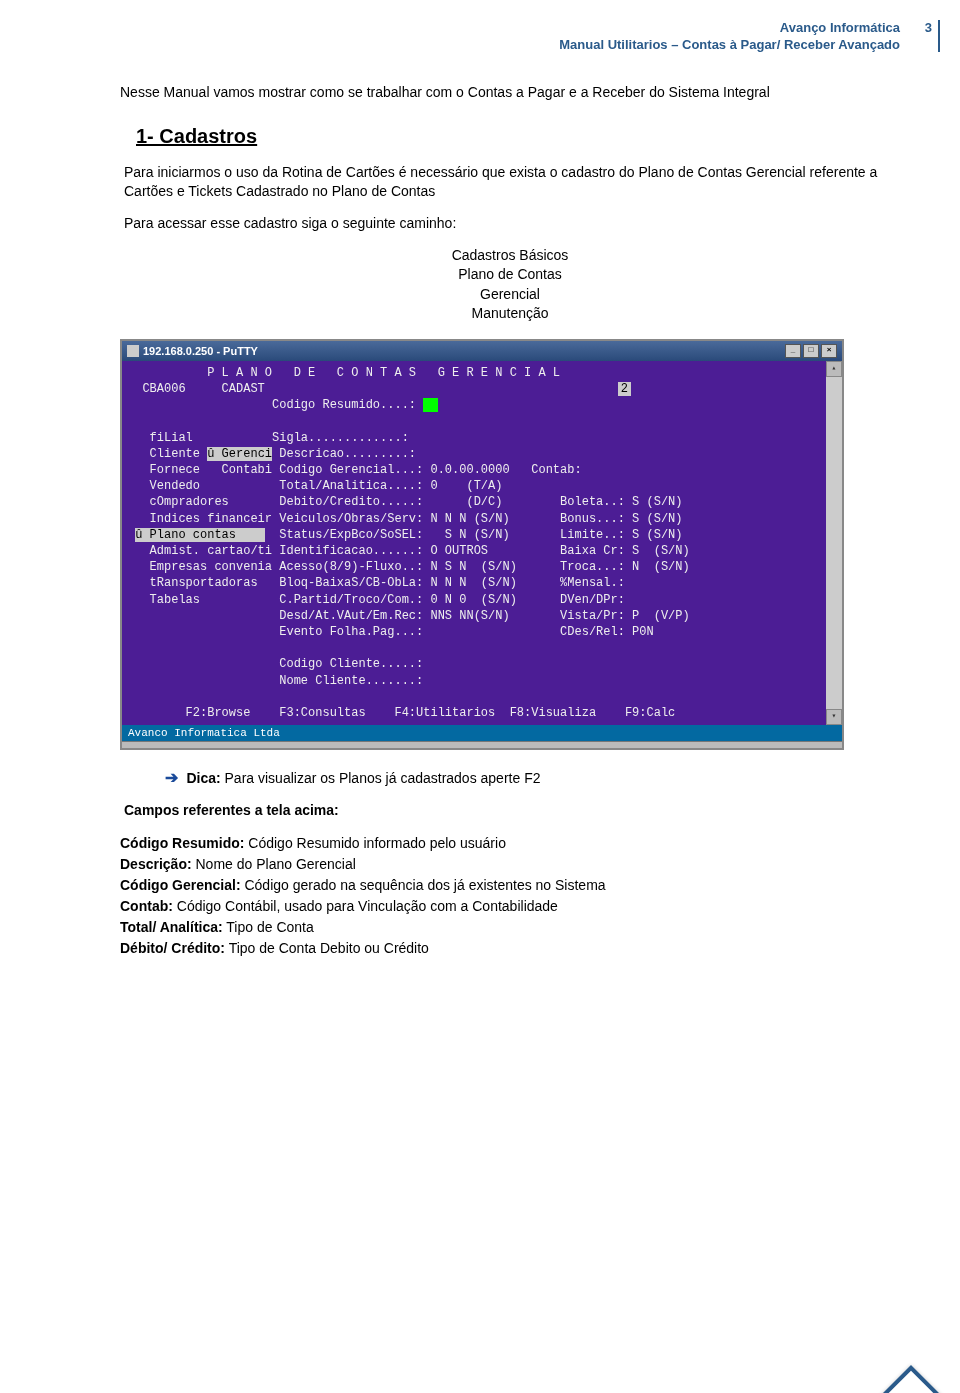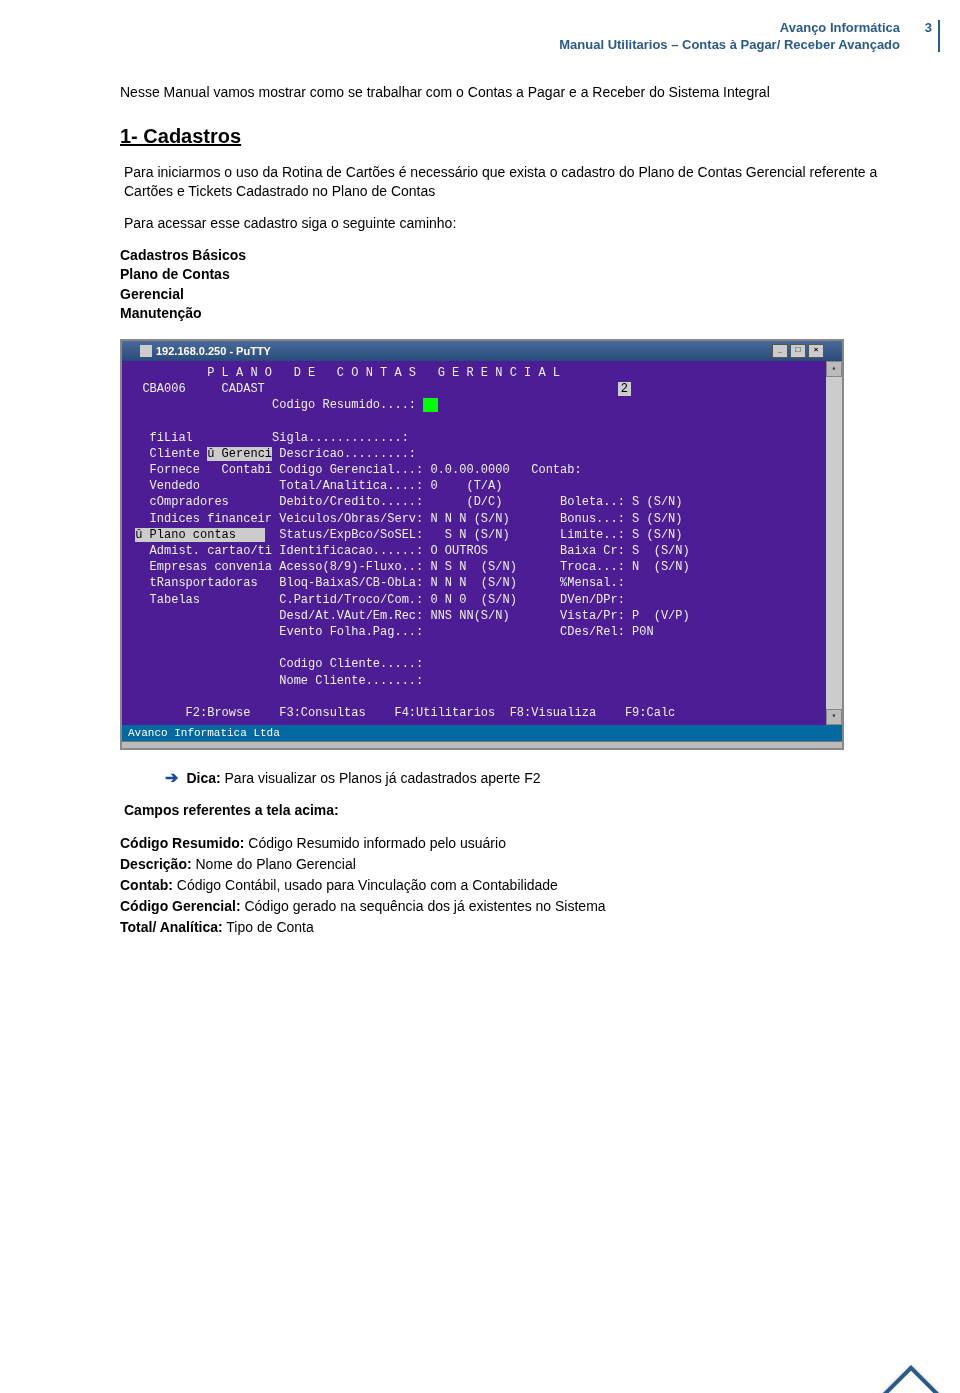--- a/index.html
+++ b/index.html
@@ -45,7 +45,7 @@
   .h1 {
     font-size: 20px;
     font-weight: bold;
-    margin: 25px 0 15px 0;
+    margin: 25px 0 15px 16px;
   }
   .h2 {
     font-size: 16px;

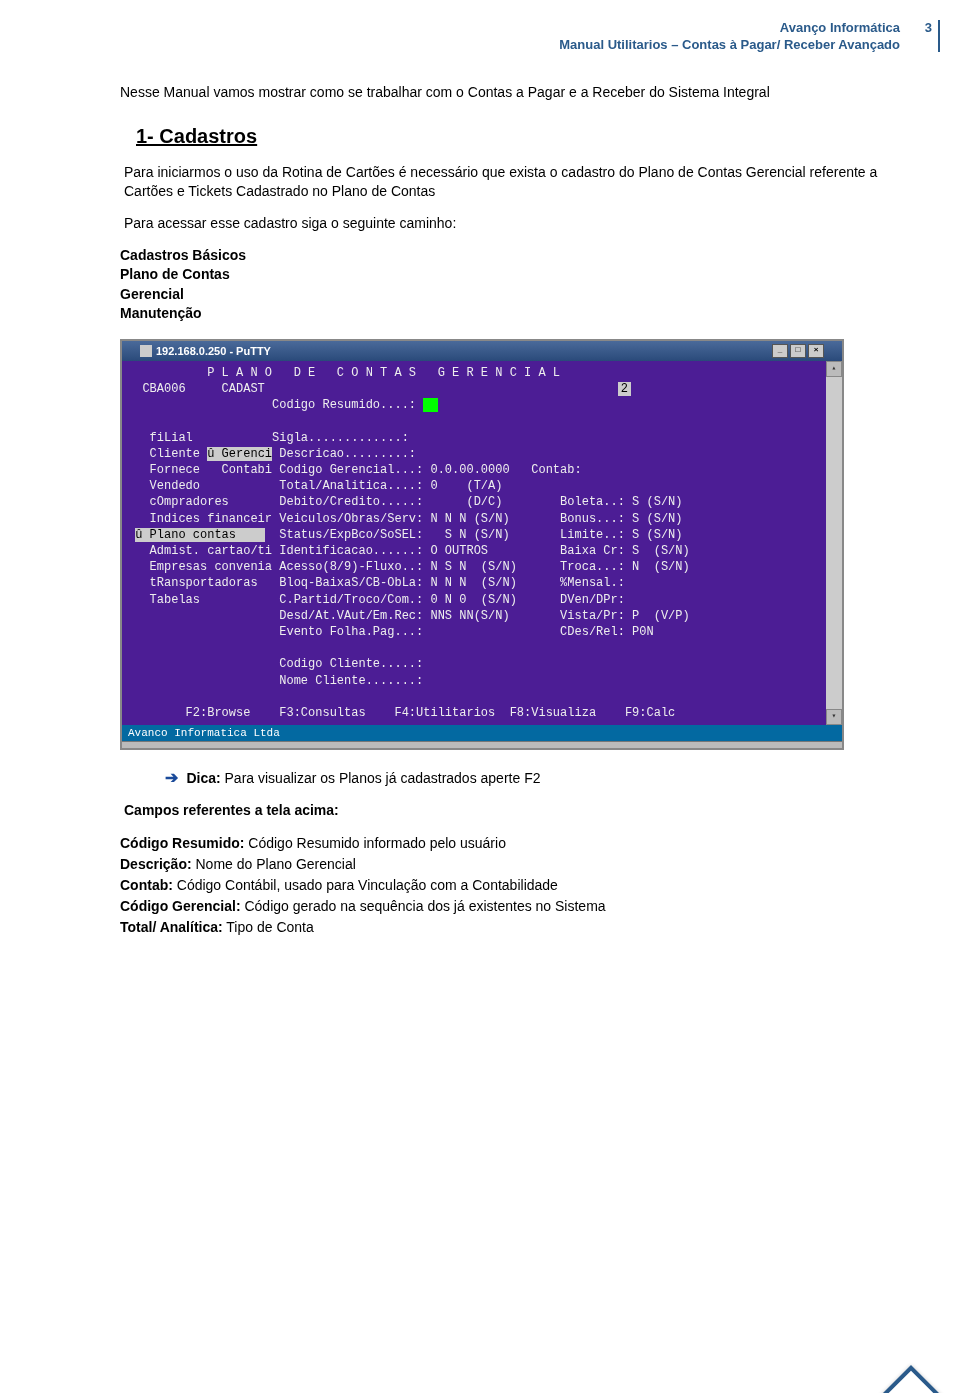--- a/index.html
+++ b/index.html
@@ -65,9 +65,10 @@
     line-height: 1.4;
   }
   .path-list {
-    font-weight: bold;
+    font-weight: normal;
     line-height: 1.4;
     margin: 10px 0 15px 0;
+    text-align: center;
   }
 
   

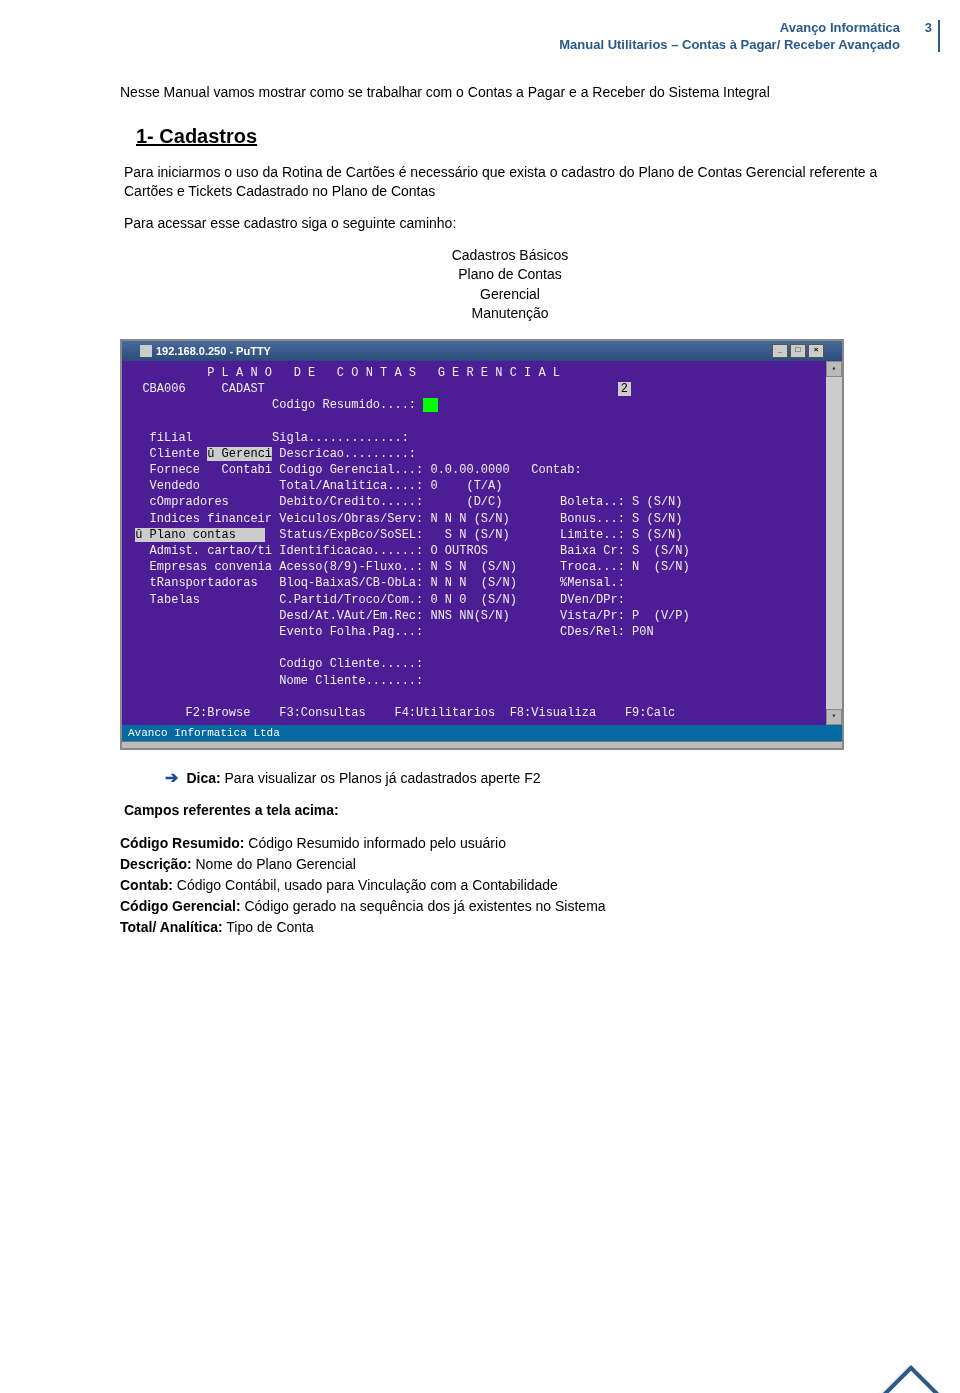--- a/index.html
+++ b/index.html
@@ -84,7 +84,7 @@
     font-family: Arial, sans-serif;
     font-size: 11px;
     font-weight: bold;
-    padding: 3px 18px;
+    padding: 3px 5px;
     display: flex;
     align-items: center;
     justify-content: space-between;

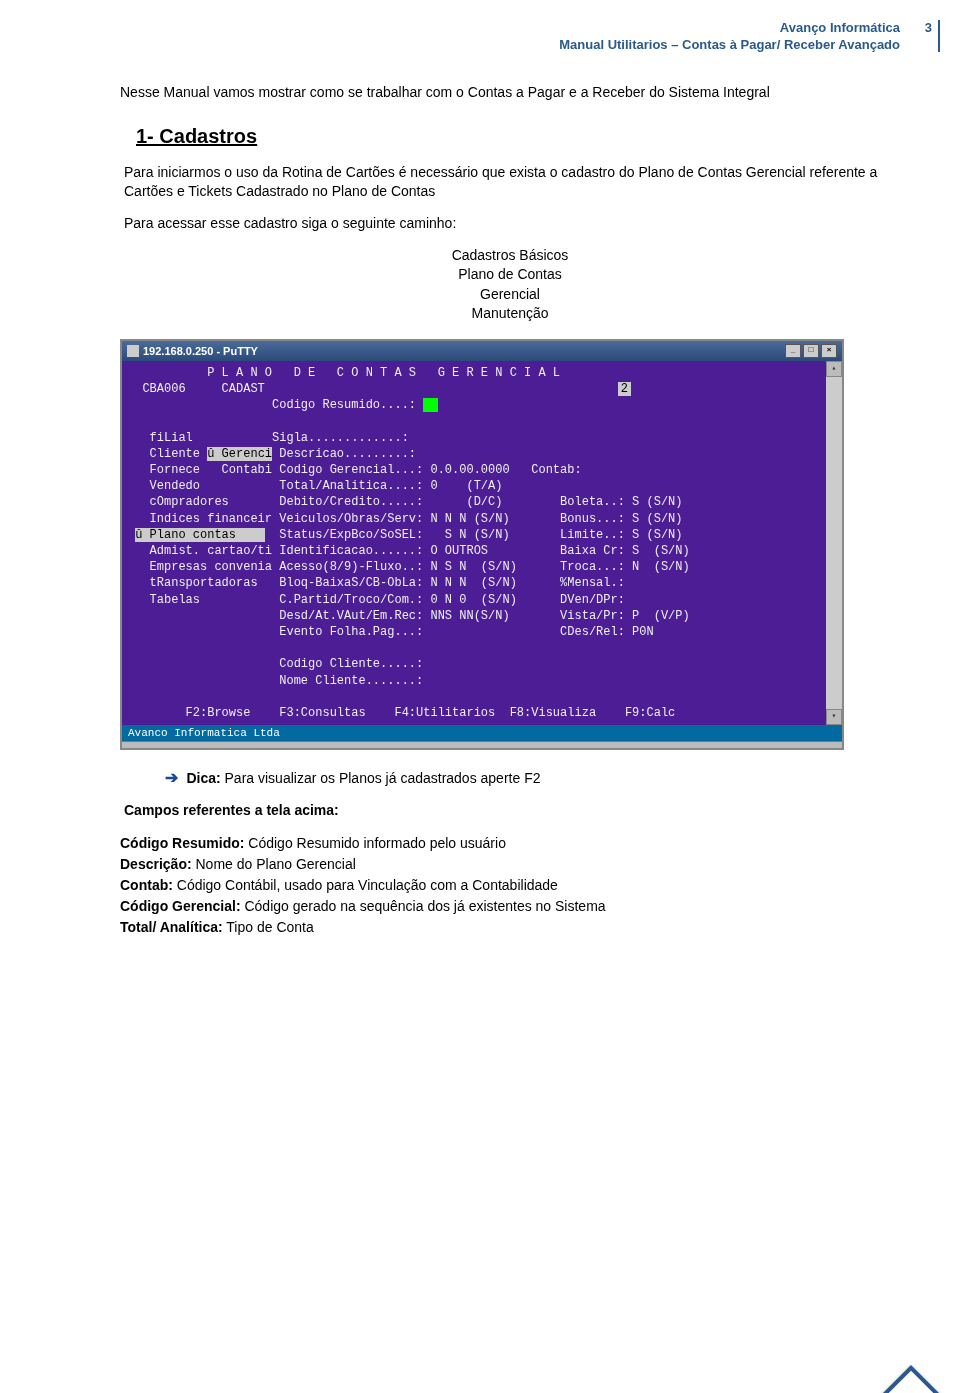--- a/index.html
+++ b/index.html
@@ -295,8 +295,8 @@
   <div class="field-list">
     <div><b>Código Resumido:</b><span> Código Resumido informado pelo usuário</span></div>
     <div><b>Descrição:</b><span> Nome do Plano Gerencial</span></div>
+    <div><b>Código Gerencial:</b><span> Código gerado na sequência dos já existentes no Sistema</span></div>
     <div><b>Contab:</b><span> Código Contábil, usado para Vinculação com a Contabilidade</span></div>
-    <div><b>Código Gerencial:</b><span> Código gerado na sequência dos já existentes no Sistema</span></div>
     <div><b>Total/ Analítica:</b><span> Tipo de Conta</span></div>
   </div>
 

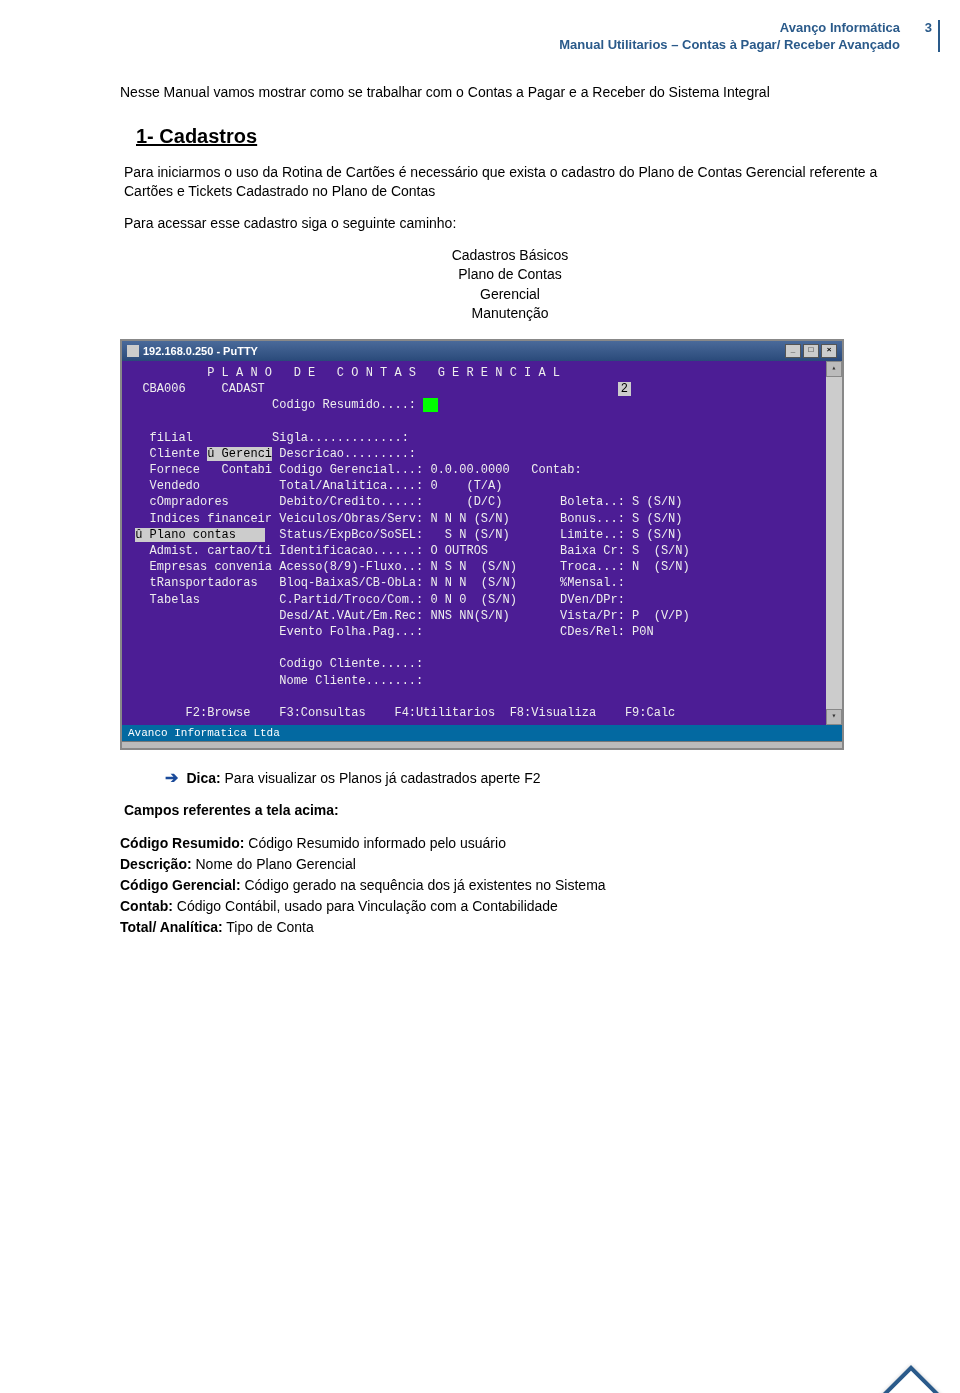--- a/index.html
+++ b/index.html
@@ -298,6 +298,7 @@
     <div><b>Código Gerencial:</b><span> Código gerado na sequência dos já existentes no Sistema</span></div>
     <div><b>Contab:</b><span> Código Contábil, usado para Vinculação com a Contabilidade</span></div>
     <div><b>Total/ Analítica:</b><span> Tipo de Conta</span></div>
+    <div><b>Débito/ Crédito:</b><span> Tipo de Conta Debito ou Crédito</span></div>
   </div>
 
   <div class="pagenum-diamond">

